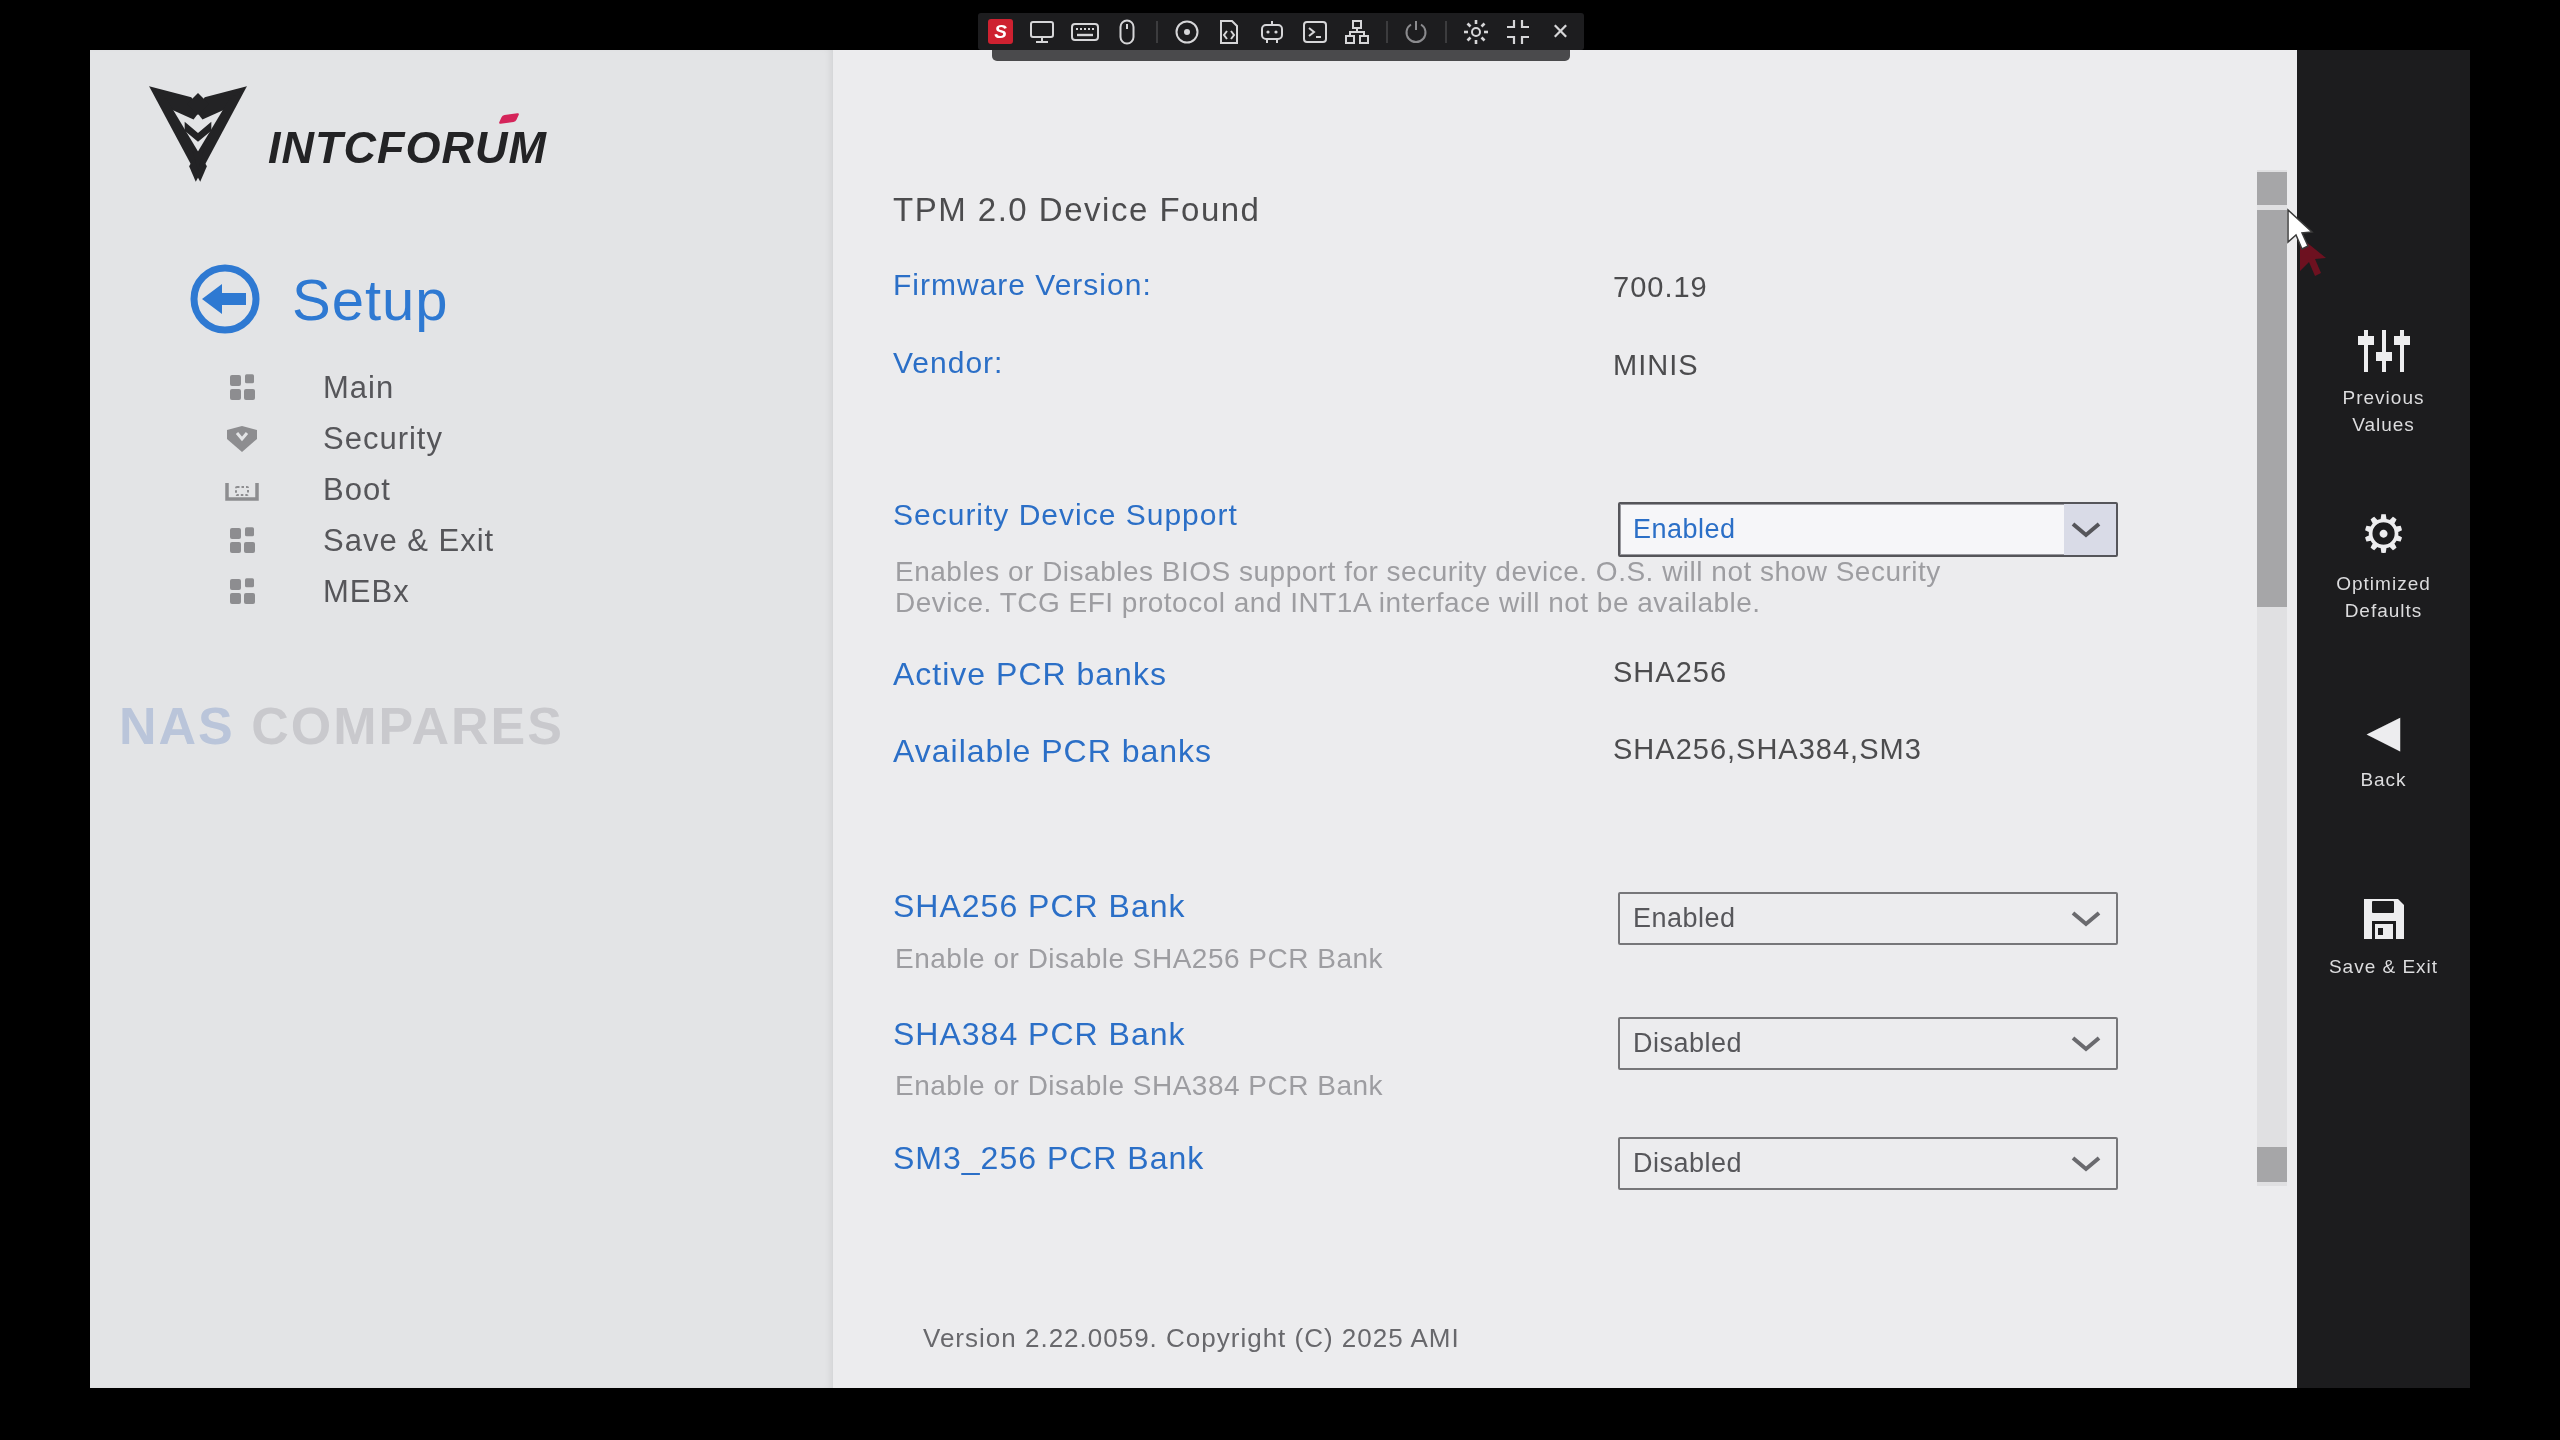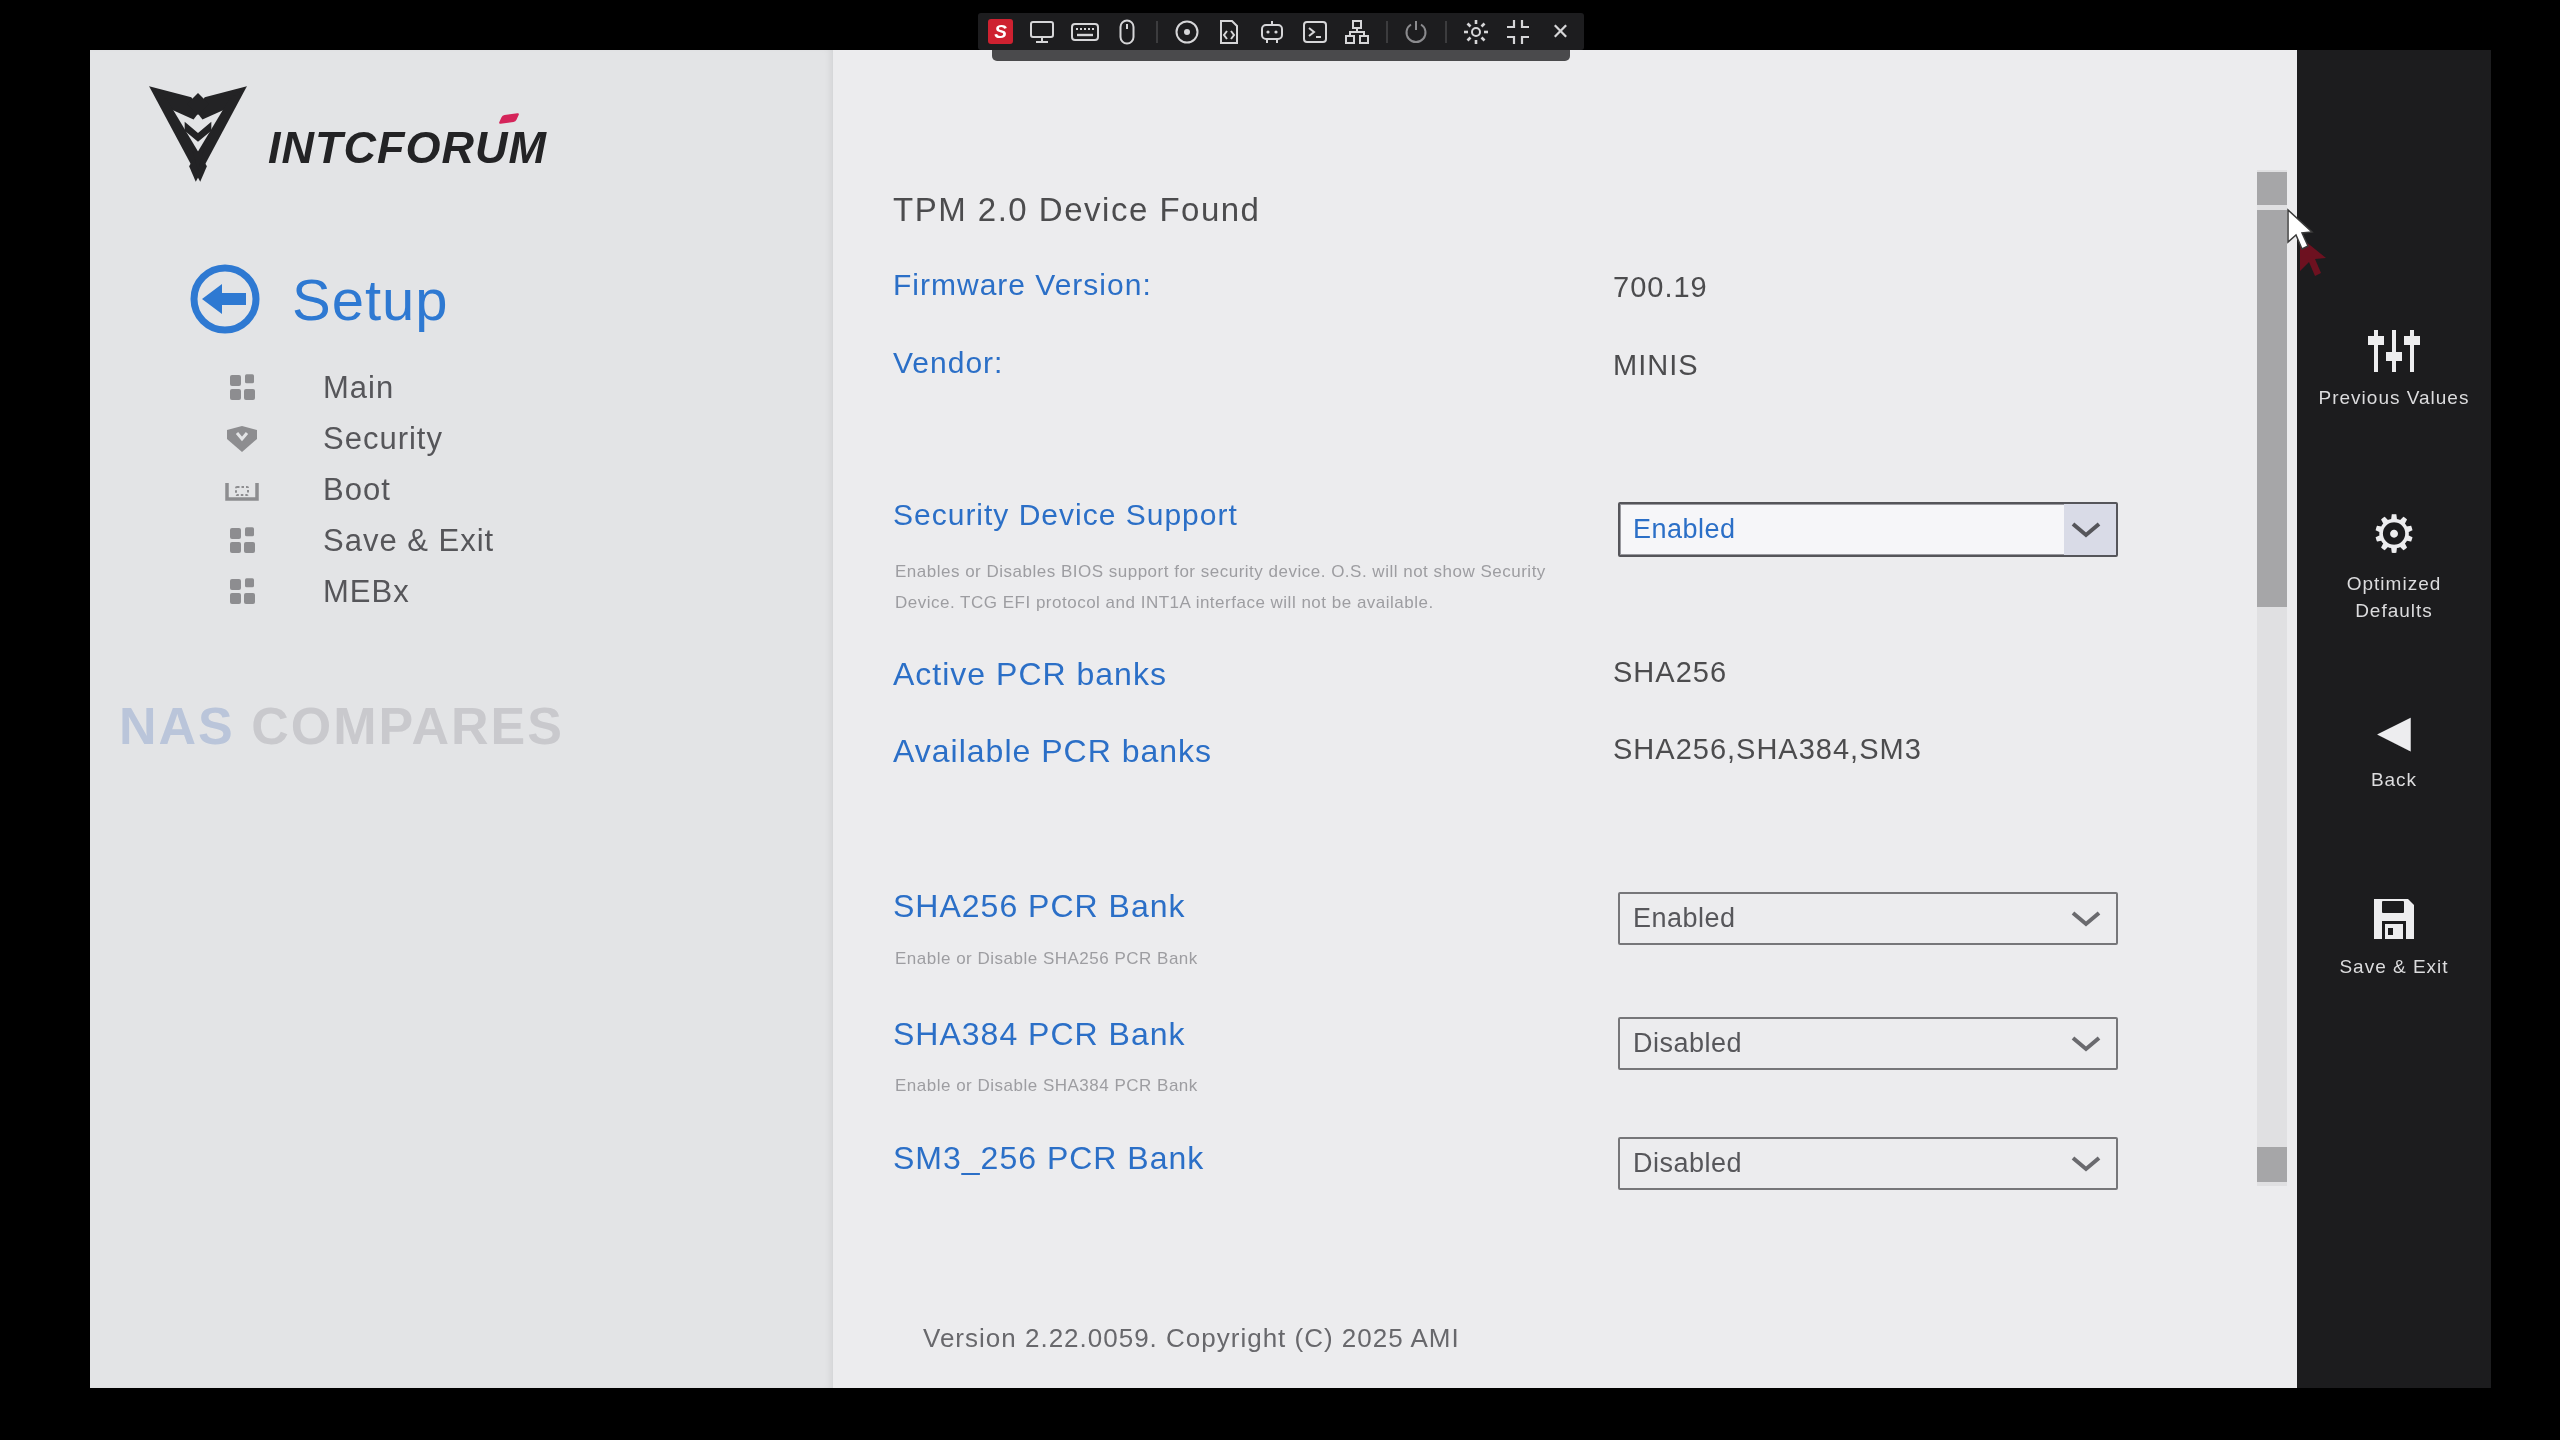--- a/index.html
+++ b/index.html
@@ -58,7 +58,7 @@
   .sb-thumb { position:absolute; left:2167px; width:30px; background:#a6a6a8; }
 
   
-  .panel { position:absolute; left:2207px; top:0; width:194px; height:100%; background:#1c1c1e; }
+  .panel { position:absolute; left:2207px; top:0; width:173px; height:100%; background:#1c1c1e; }
   .p-item { position:absolute; left:0; width:100%; text-align:center; color:#dcdcde; cursor:default;}
   .p-item .p-ic { display:block; margin:0 auto 10px auto; }
   .p-label { font-size:19px; letter-spacing:1px; line-height:27px; padding:0 18px; }

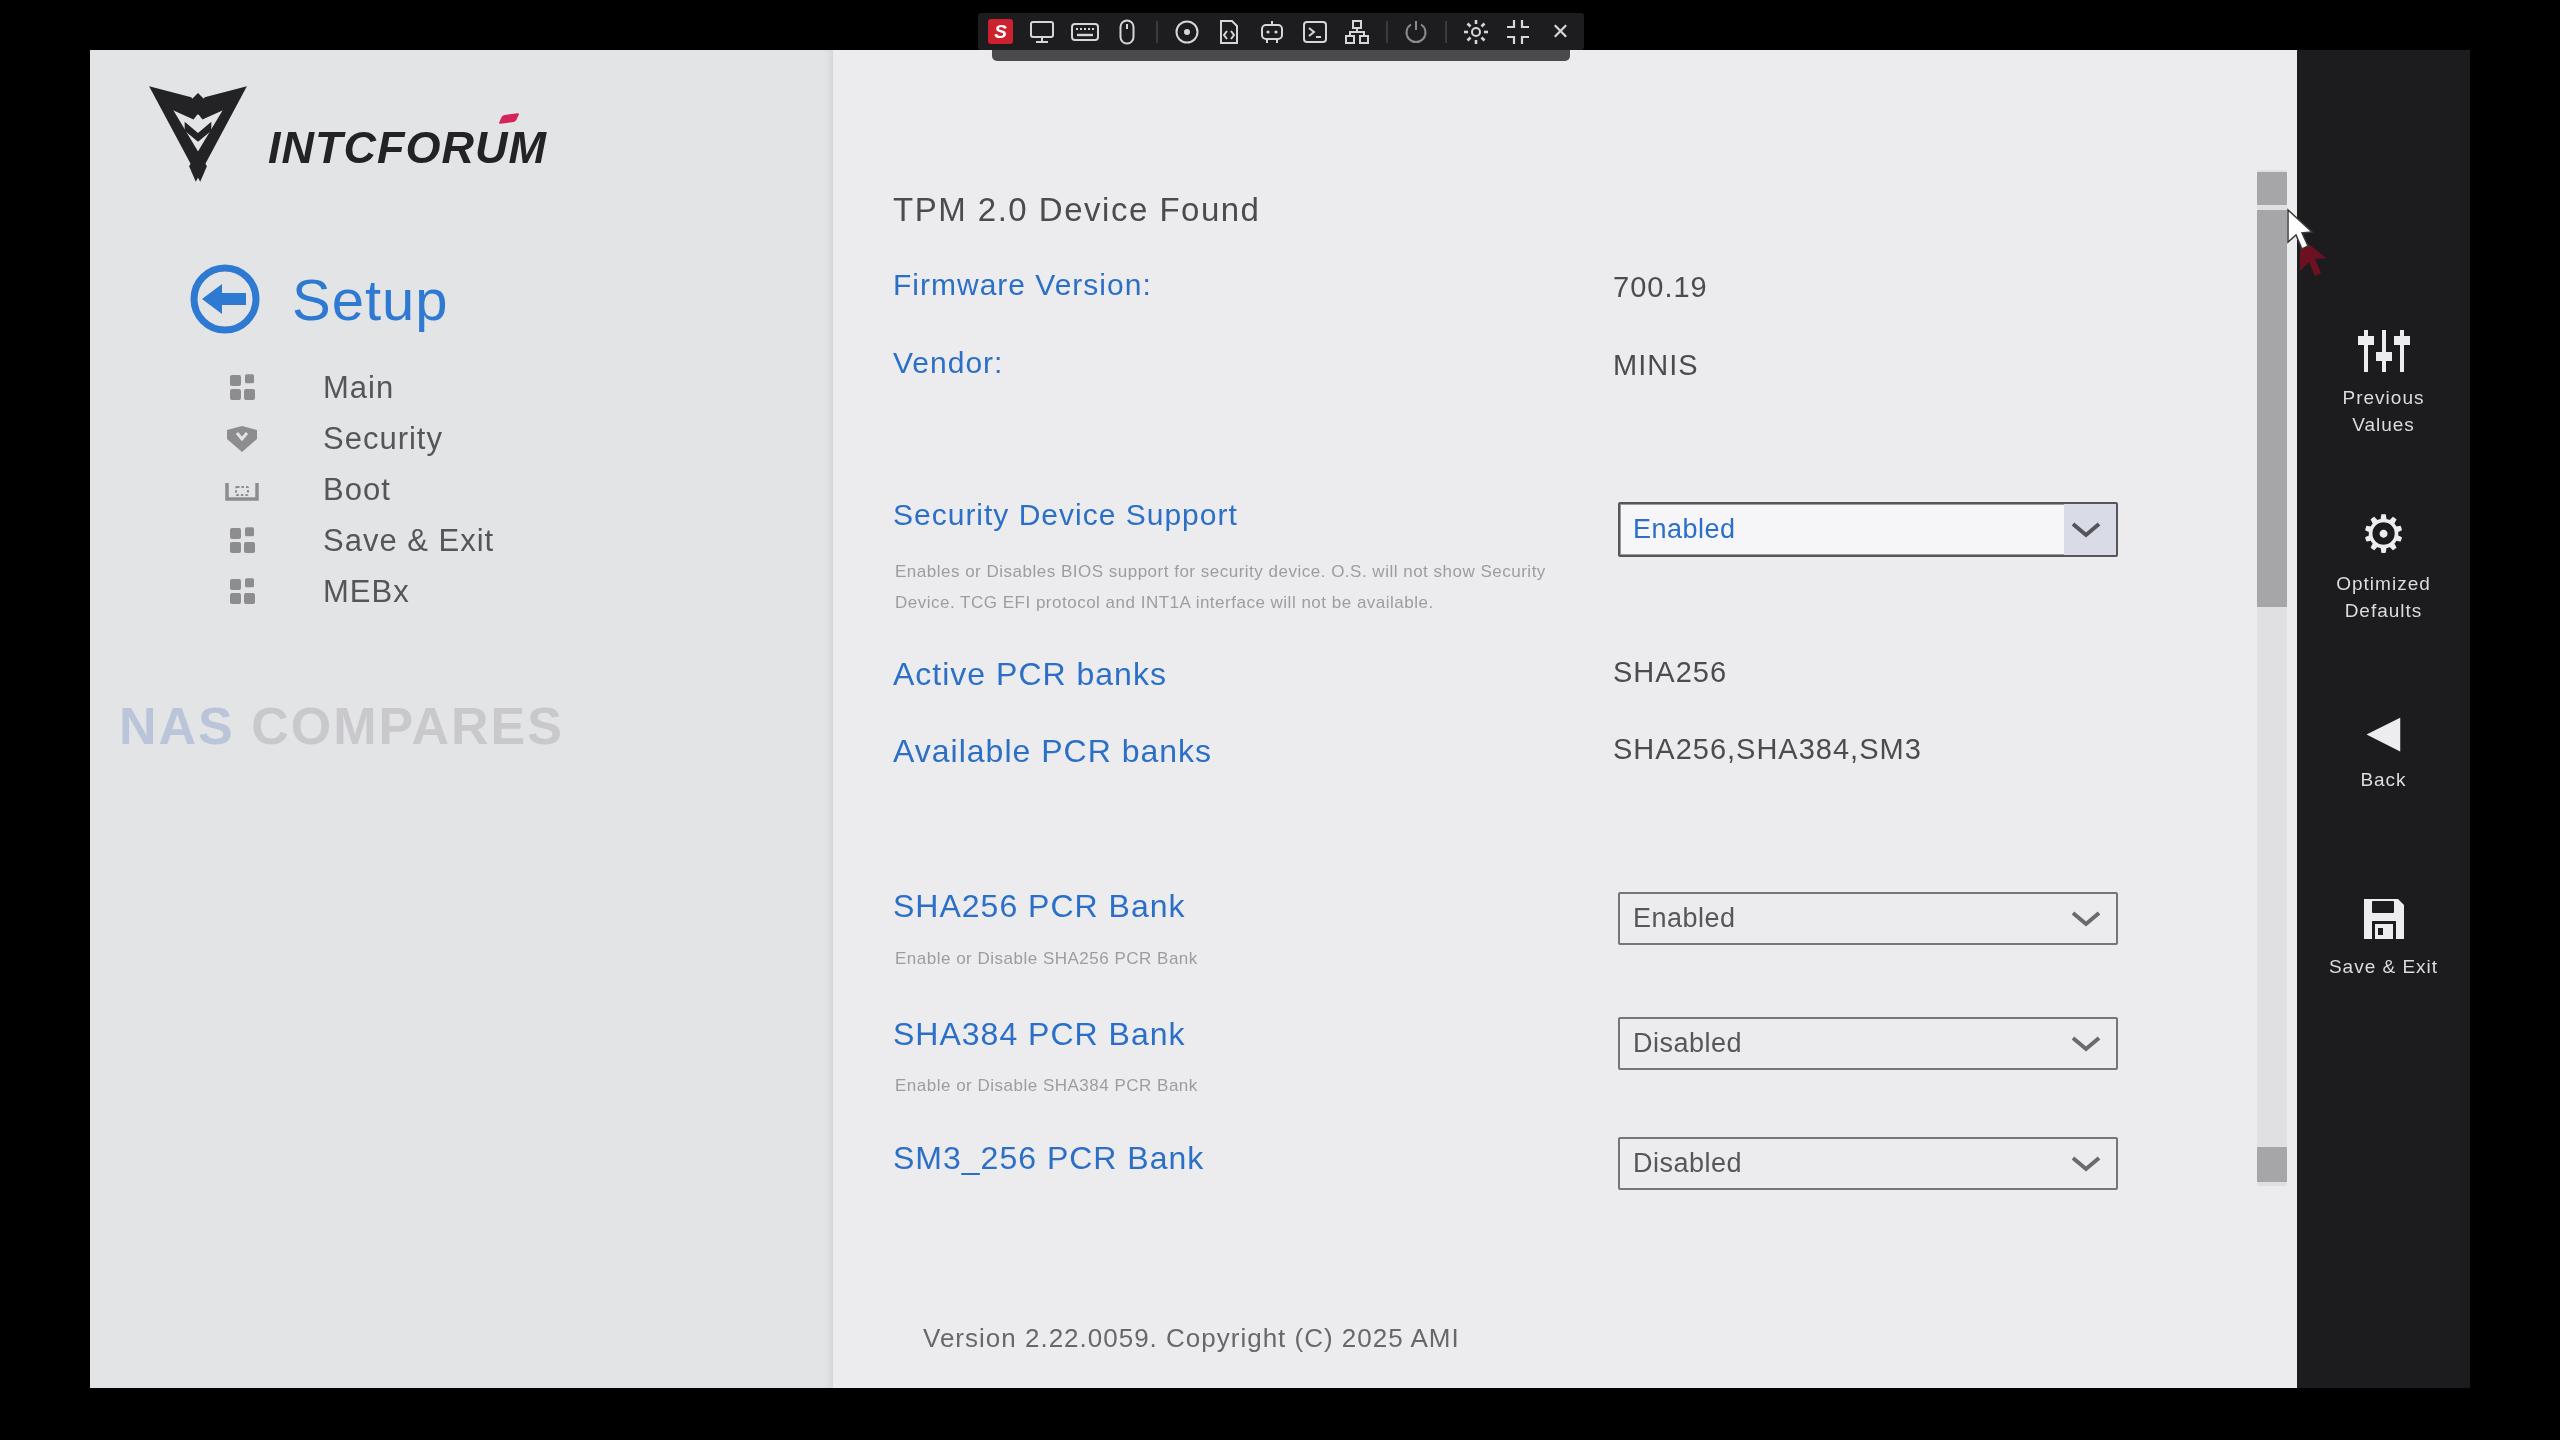--- a/index.html
+++ b/index.html
@@ -41,7 +41,7 @@
   .c-title { font-size:33px; color:#4c4c4e; letter-spacing:1.5px; position:absolute; left:60px;}
   .lbl { position:absolute; left:60px; font-size:30px; color:#2b6fc7; letter-spacing:1px; font-weight:500;}
   .val { position:absolute; left:780px; font-size:29px; color:#4c4c4e; letter-spacing:1px;}
-  .help { position:absolute; left:62px; font-size:17px; color:#9d9da1; letter-spacing:.5px; line-height:31px;}
+  .help { position:absolute; left:62px; font-size:28px; color:#9d9da1; letter-spacing:.5px; line-height:31px;}
 
   .dd { position:absolute; left:785px; width:500px; height:55px; border:2px solid #767679; border-radius:2px;
         display:flex; align-items:center; background:transparent; }

